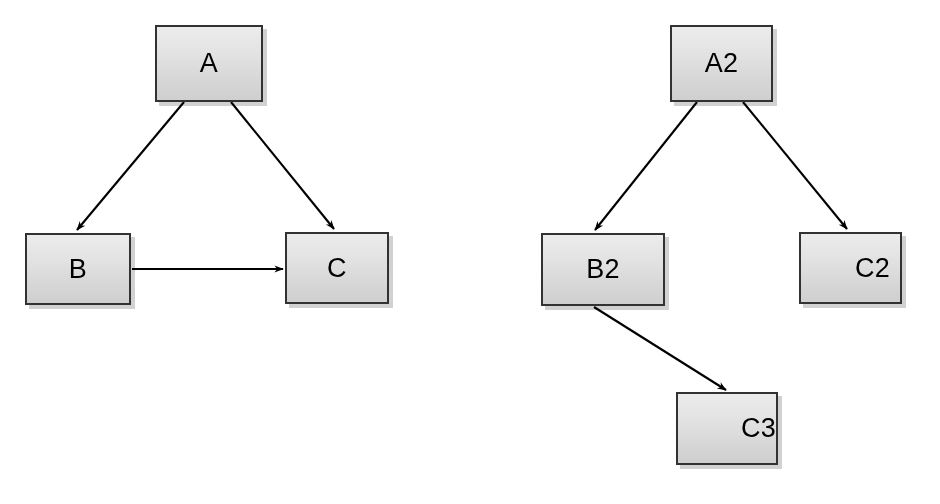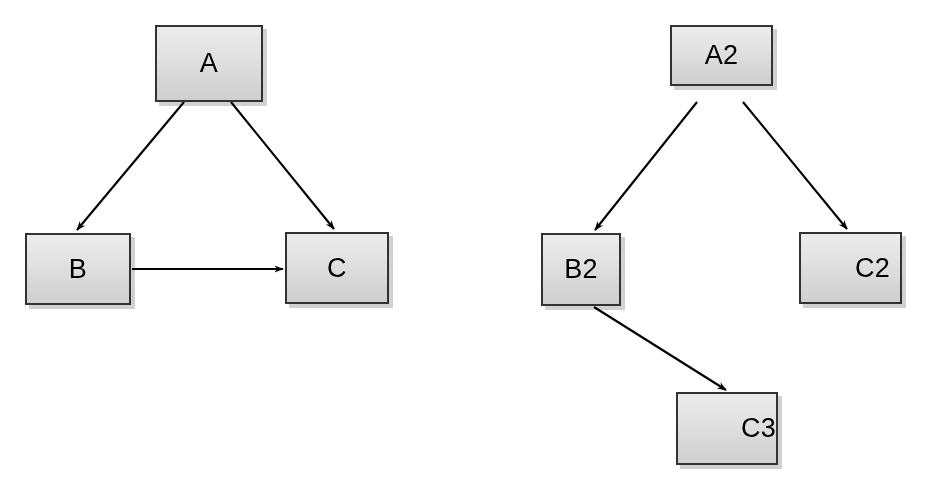--- a/index.html
+++ b/index.html
@@ -83,7 +83,7 @@
       </div>
     </div>
   <div id="nodes-right">
-      <div class="node" style="left: 670px; top: 25px; width: 103px; height: 61px;">
+      <div class="node" style="left: 670px; top: 25px; width: 103px; height: 77px;">
         <span class="node-label">A2</span>
       </div>
       <div class="node" style="left: 541px; top: 233px; width: 80px; height: 73px;">

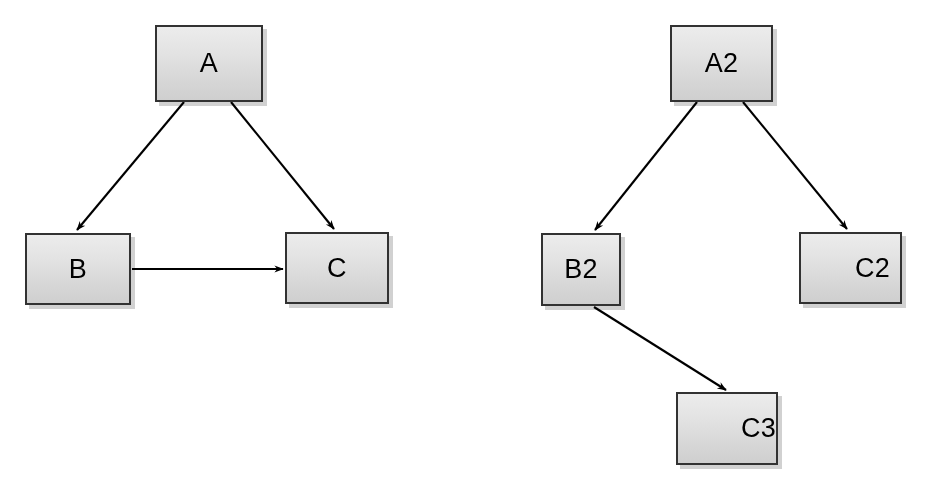--- a/index.html
+++ b/index.html
@@ -86,7 +86,7 @@
       <div class="node" style="left: 670px; top: 25px; width: 103px; height: 77px;">
         <span class="node-label">A2</span>
       </div>
-      <div class="node" style="left: 541px; top: 233px; width: 80px; height: 73px;">
+      <div class="node" style="left: 541px; top: 233px; width: 124px; height: 73px;">
         <span class="node-label">B2</span>
       </div>
       <div class="node" style="left: 799px; top: 232px; width: 103px; height: 72px; padding-left: 44px;">

